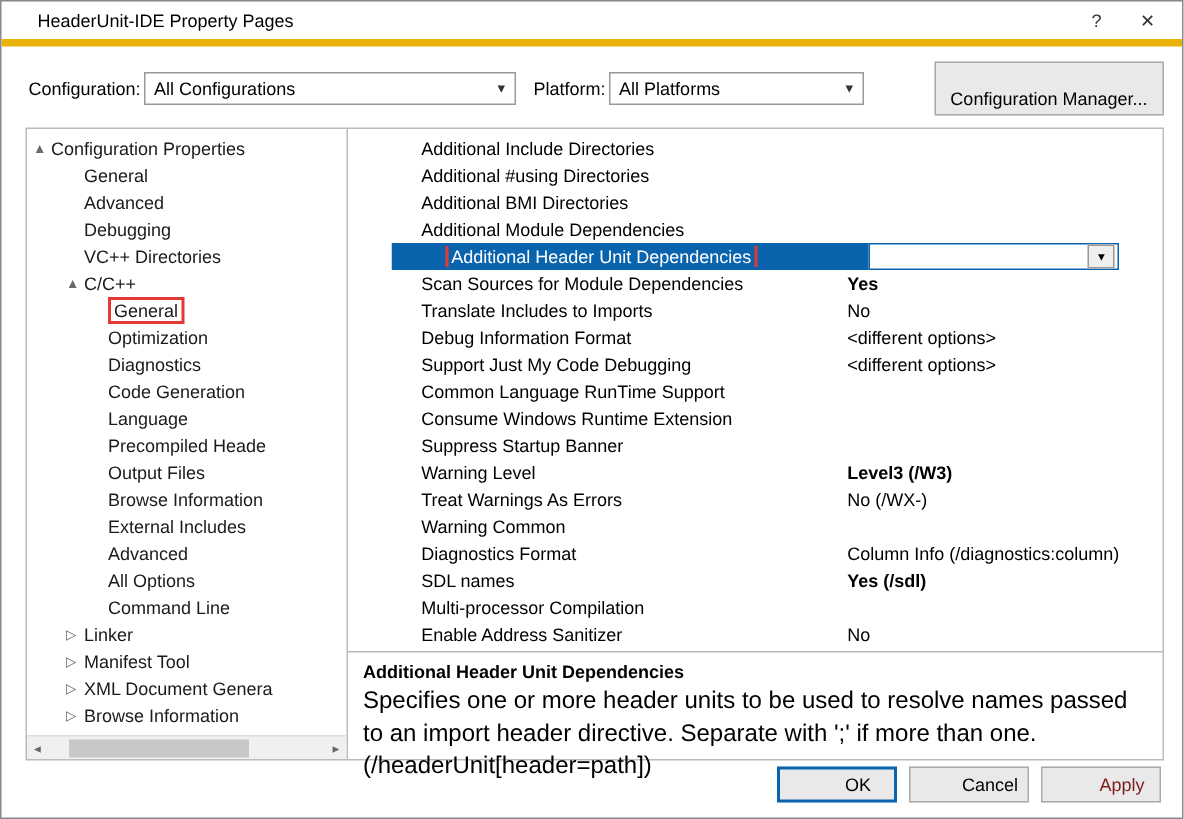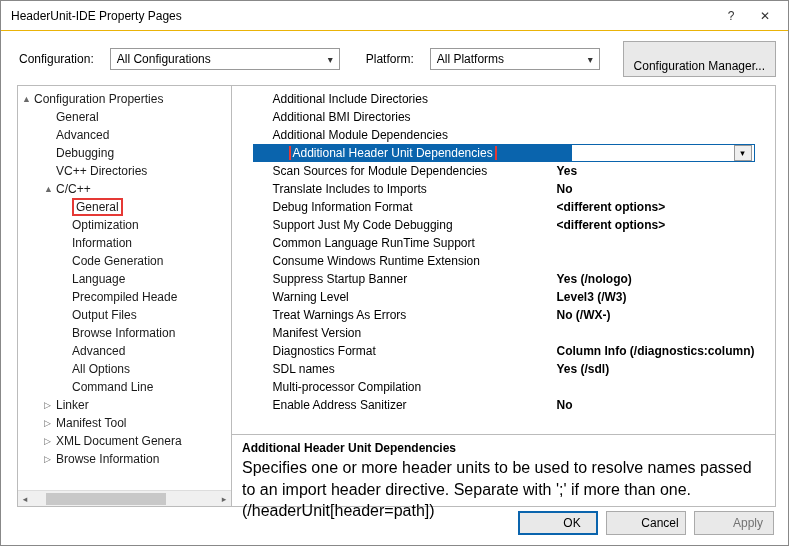--- a/index.html
+++ b/index.html
@@ -4,7 +4,7 @@
 <style>
 * { box-sizing: border-box; margin: 0; padding: 0; font-family: "Segoe UI", Tahoma, sans-serif; font-size: 12px; }
 body { background: #fff; width: 789px; height: 546px; border: 1px solid #888; overflow: hidden; position: relative; }
-.titlebar { height: 30px; display: flex; align-items: center; padding: 0 6px 0 10px; border-bottom: 1px solid #eab308; }
+.titlebar { height: 30px; display: flex; align-items: center; padding: 0 6px 0 24px; border-bottom: 5px solid #eab308; }
 .titlebar .title { flex: 1; font-size: 12px; }
 .titlebar .tb-btn { width: 34px; height: 26px; display:flex; align-items:center; justify-content:center; color:#333; }
 .toolbar { display:flex; align-items:center; gap:14px; padding:10px 12px 8px 18px; }

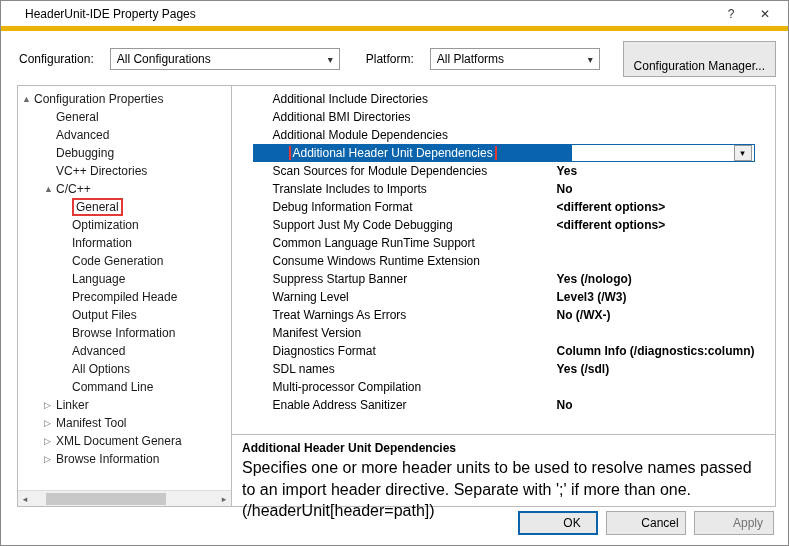--- a/index.html
+++ b/index.html
@@ -7,7 +7,7 @@
 .titlebar { height: 30px; display: flex; align-items: center; padding: 0 6px 0 24px; border-bottom: 5px solid #eab308; }
 .titlebar .title { flex: 1; font-size: 12px; }
 .titlebar .tb-btn { width: 34px; height: 26px; display:flex; align-items:center; justify-content:center; color:#333; }
-.toolbar { display:flex; align-items:center; gap:14px; padding:10px 12px 8px 18px; }
+.toolbar { display:flex; align-items:center; gap:0; padding:10px 12px 8px 18px; }
 .toolbar label { margin-right:2px; }
 .combo { border:1px solid #999; background:#fff; height:22px; display:flex; align-items:center; padding:0 6px; justify-content:space-between; }
 .combo .chev { font-size:10px; color:#333; }

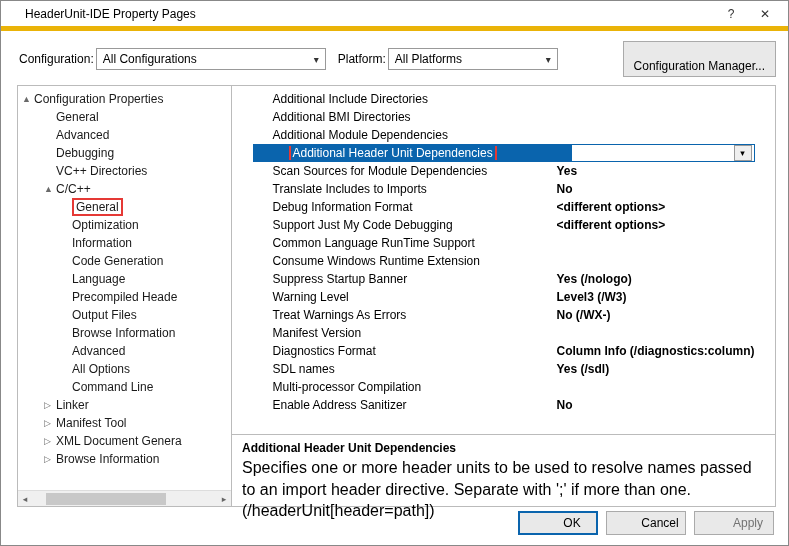--- a/index.html
+++ b/index.html
@@ -11,7 +11,7 @@
 .toolbar label { margin-right:2px; }
 .combo { border:1px solid #999; background:#fff; height:22px; display:flex; align-items:center; padding:0 6px; justify-content:space-between; }
 .combo .chev { font-size:10px; color:#333; }
-#combo-config { width:230px; }
+#combo-config { width:248px; }
 #combo-platform { width:170px; }
 .cfgmgr-btn { margin-left:auto; border:1px solid #aaa; background:#e9e9e9; height:24px; padding:17px 10px; }
 .main { display:flex; border:1px solid #bbb; margin:0 12px 0 16px; height:422px; }

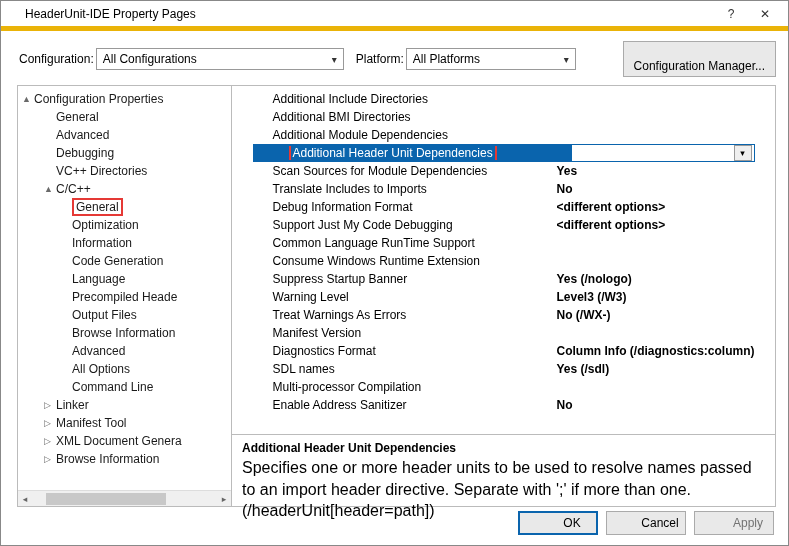--- a/index.html
+++ b/index.html
@@ -171,6 +171,10 @@
           <div class="v"></div>
         </div>
         <div class="row">
+          <div class="k">Additional #using Directories</div>
+          <div class="v"></div>
+        </div>
+        <div class="row">
           <div class="k">Additional BMI Directories</div>
           <div class="v"></div>
         </div>

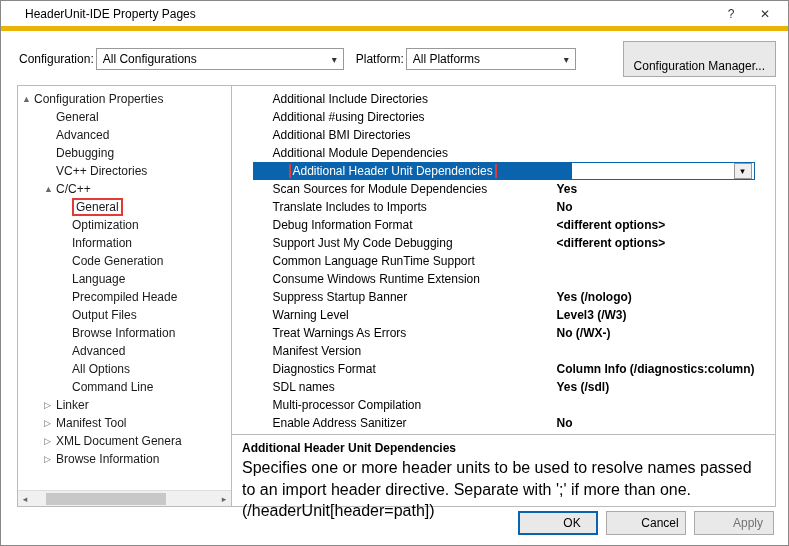--- a/index.html
+++ b/index.html
@@ -30,7 +30,7 @@
 .proplist { flex:1; overflow:hidden; position:relative; padding-top:4px;}
 .row { display:flex; height:18px; align-items:center; font-size:12px; }
 .row .k { width:300px; padding-left:20px; white-space:nowrap; overflow:hidden; }
-.row .v { flex:1; padding-left:4px; white-space:nowrap; overflow:hidden;font-weight:bold; }
+.row .v { flex:1; padding-left:4px; white-space:nowrap; overflow:hidden; }
 .row.bold .v { font-weight:bold; }
 .row.selected { background:#0a64ad; }
 .row.selected .k { color:#fff; background:#0a64ad; }

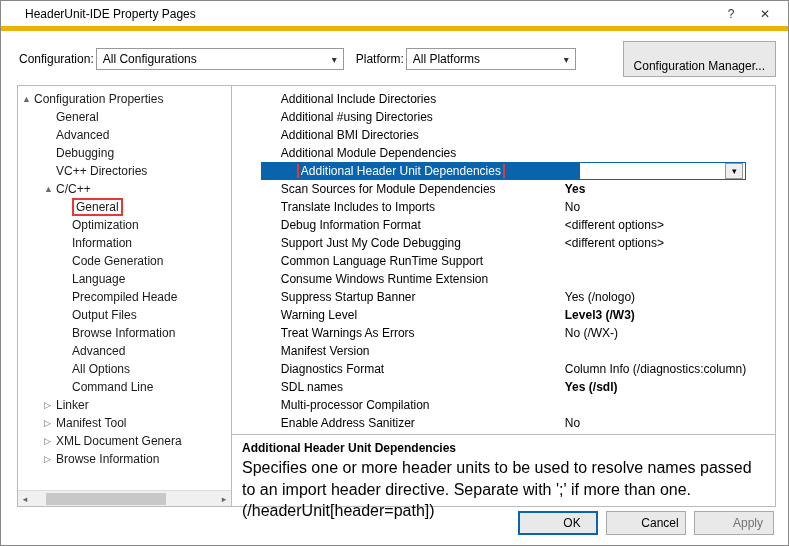--- a/index.html
+++ b/index.html
@@ -106,7 +106,7 @@
         </div>
         <div class="node depth2">
           <span class="arrow"></span>
-          <span class="lbl">Information</span>
+          <span class="lbl">Diagnostics</span>
         </div>
         <div class="node depth2">
           <span class="arrow"></span>

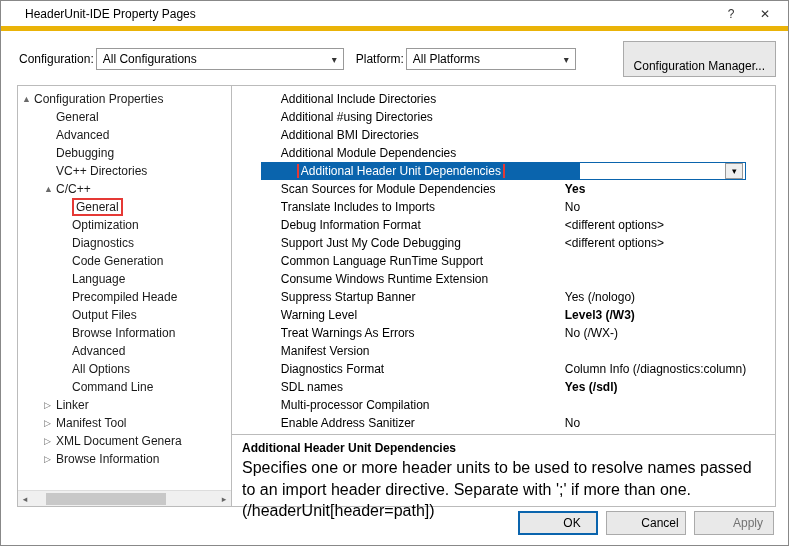--- a/index.html
+++ b/index.html
@@ -216,7 +216,6 @@
         </div>
         <div class="row">
           <div class="k">Suppress Startup Banner</div>
-          <div class="v">Yes (/nologo)</div>
         </div>
         <div class="row bold">
           <div class="k">Warning Level</div>

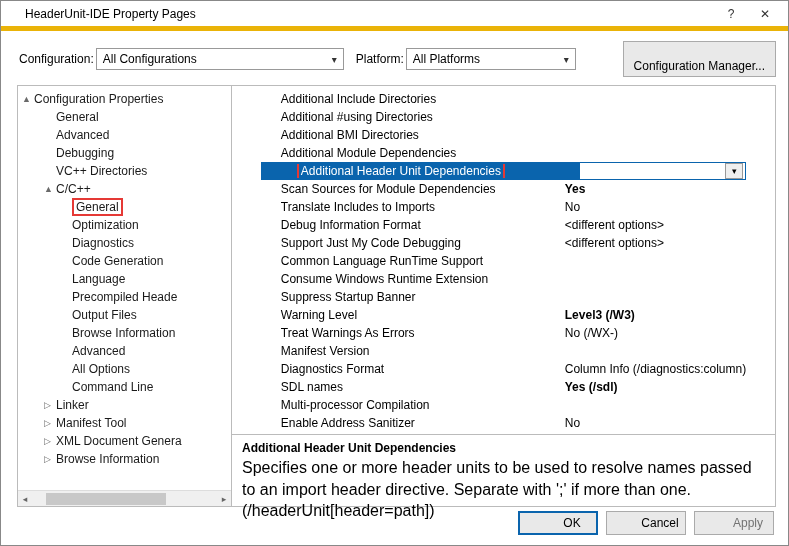--- a/index.html
+++ b/index.html
@@ -130,6 +130,10 @@
         </div>
         <div class="node depth2">
           <span class="arrow"></span>
+          <span class="lbl">External Includes</span>
+        </div>
+        <div class="node depth2">
+          <span class="arrow"></span>
           <span class="lbl">Advanced</span>
         </div>
         <div class="node depth2">

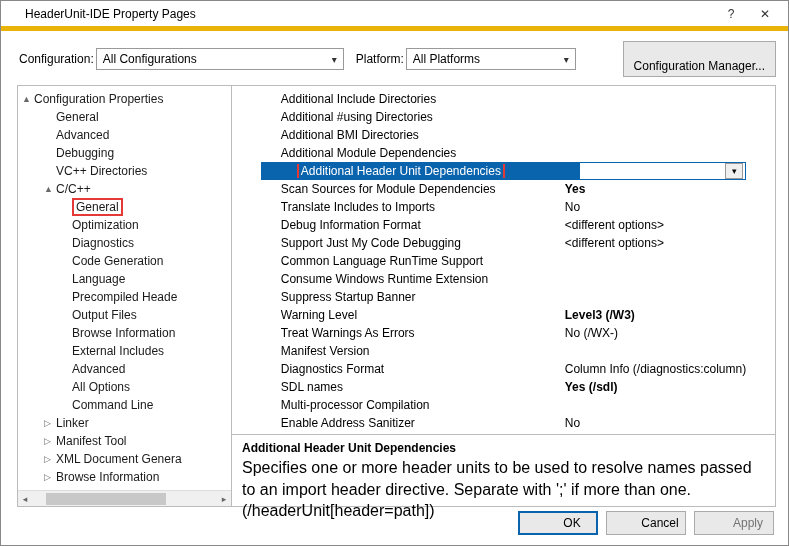--- a/index.html
+++ b/index.html
@@ -230,7 +230,7 @@
           <div class="v">No (/WX-)</div>
         </div>
         <div class="row">
-          <div class="k">Manifest Version</div>
+          <div class="k">Warning Common</div>
           <div class="v"></div>
         </div>
         <div class="row">

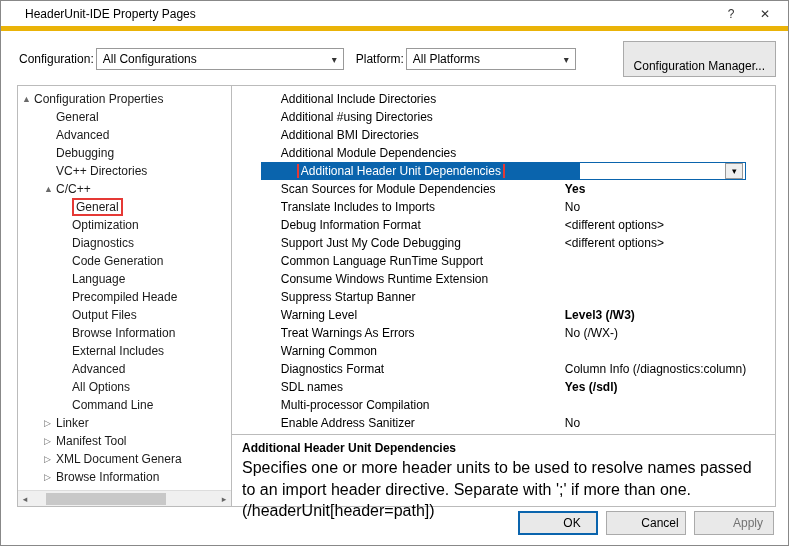--- a/index.html
+++ b/index.html
@@ -44,7 +44,7 @@
 .footer { position:absolute; bottom:10px; right:14px; display:flex; gap:8px; }
 .btn { width:80px; height:24px; border:1px solid #aaa; background:#e9e9e9;padding-left:28px; }
 .btn.primary { border:2px solid #0a64ad; background:#e9e9e9; }
-.btn.disabled { color:#737373; }
+.btn.disabled { color:#7f1d1d; }
 </style>
 </head>
 <body>

